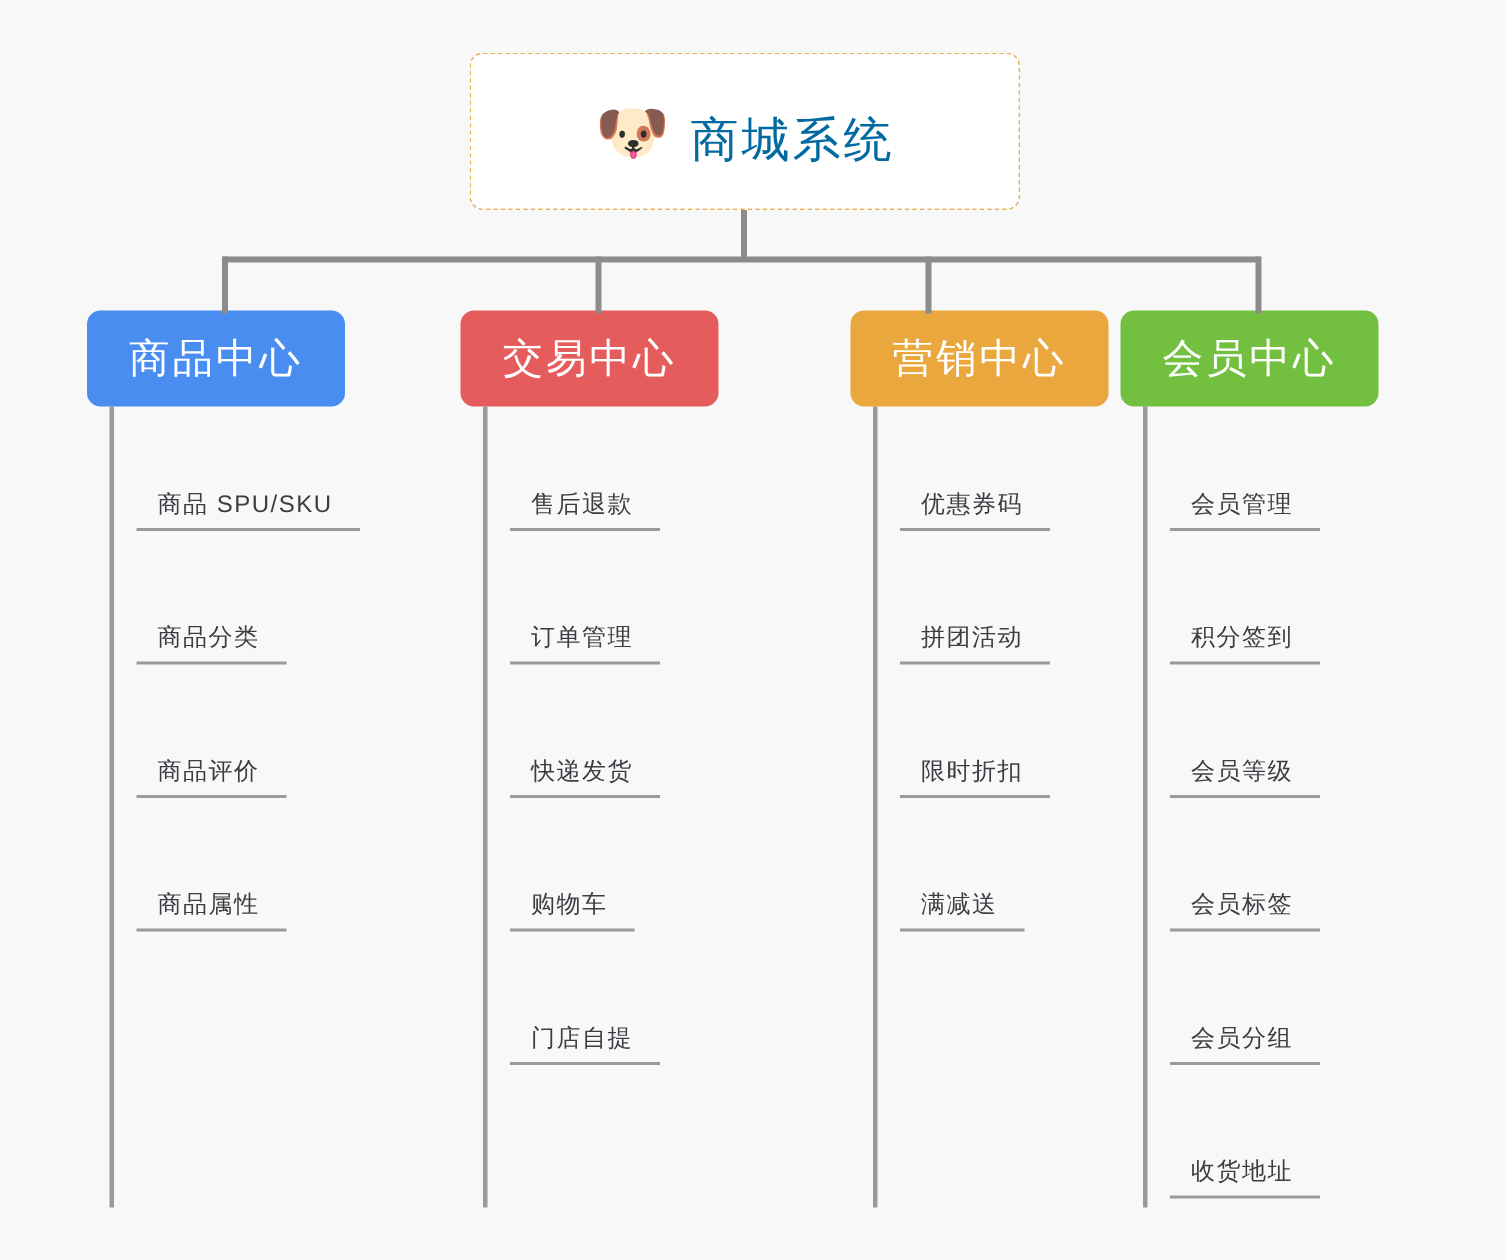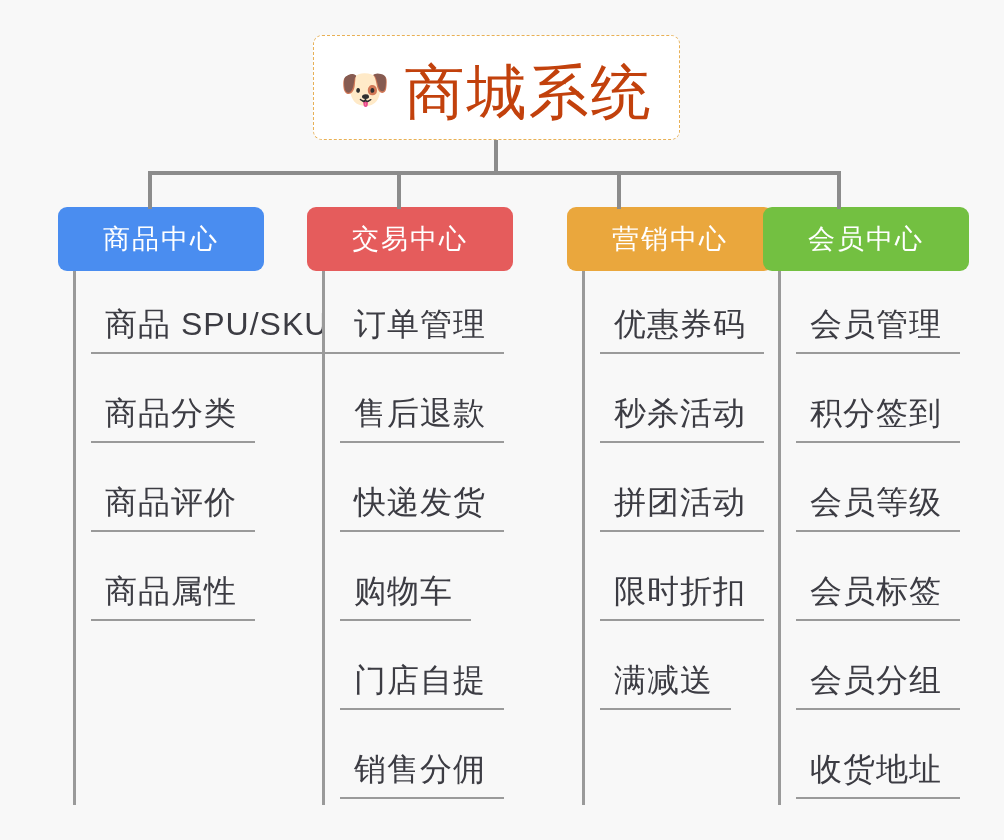--- a/index.html
+++ b/index.html
@@ -42,8 +42,8 @@
     margin-top: 2px;
   }
   .root-title {
-    font-size: 60px;
-    color: #c2410c;
+    font-size: 32px;
+    color: #0369a1;
     letter-spacing: 2px;
     white-space: nowrap;
     margin-top: 12px;

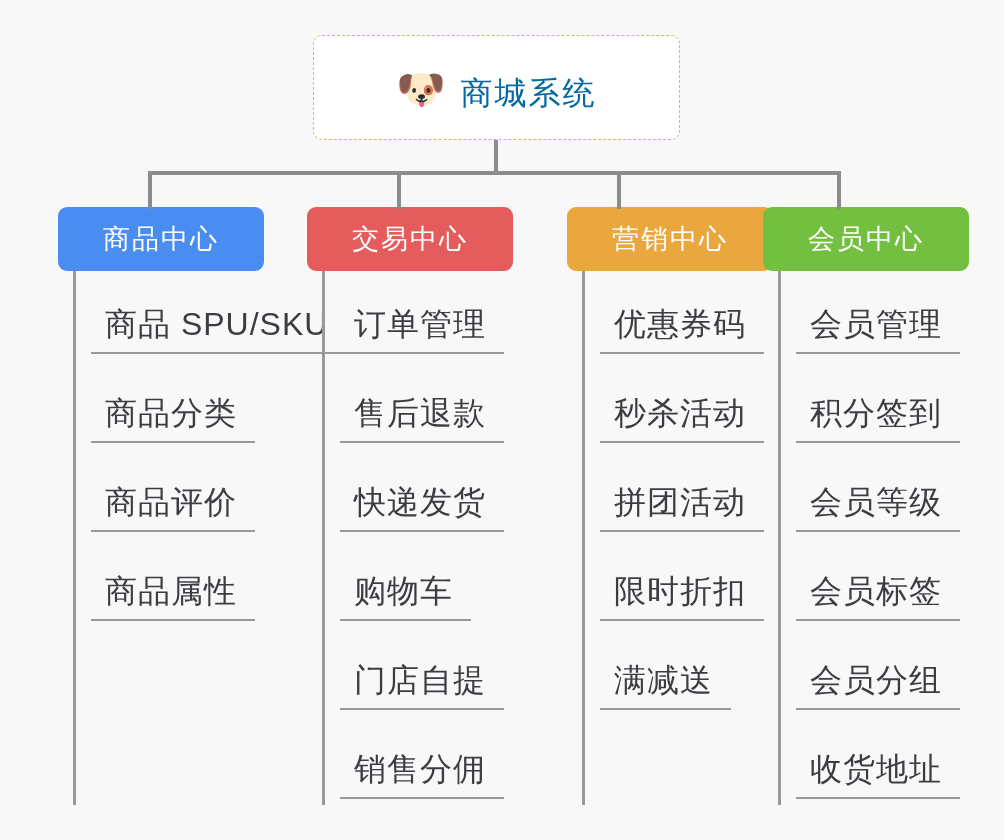--- a/index.html
+++ b/index.html
@@ -78,7 +78,7 @@
     top: 207px;
   }
   .branch-header {
-    width: 206px;
+    width: 172px;
     height: 64px;
     box-sizing: border-box;
     border-radius: 9px;

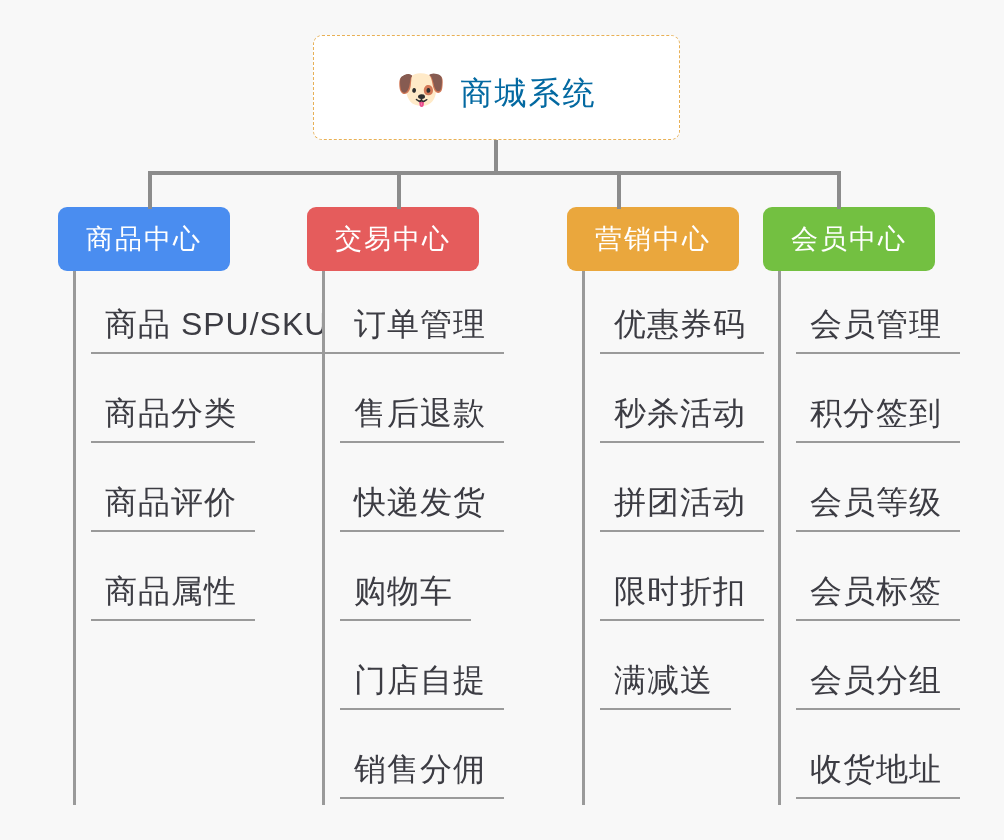--- a/index.html
+++ b/index.html
@@ -208,7 +208,7 @@
           </div>
         </div>
       </div>
-      <div class="branch" style="left: 747px; margin-left: 16px;">
+      <div class="branch" style="left: 747px;">
         <div class="branch-header" style="background: rgb(115, 192, 65);">
           <span>会员中心</span>
         </div>

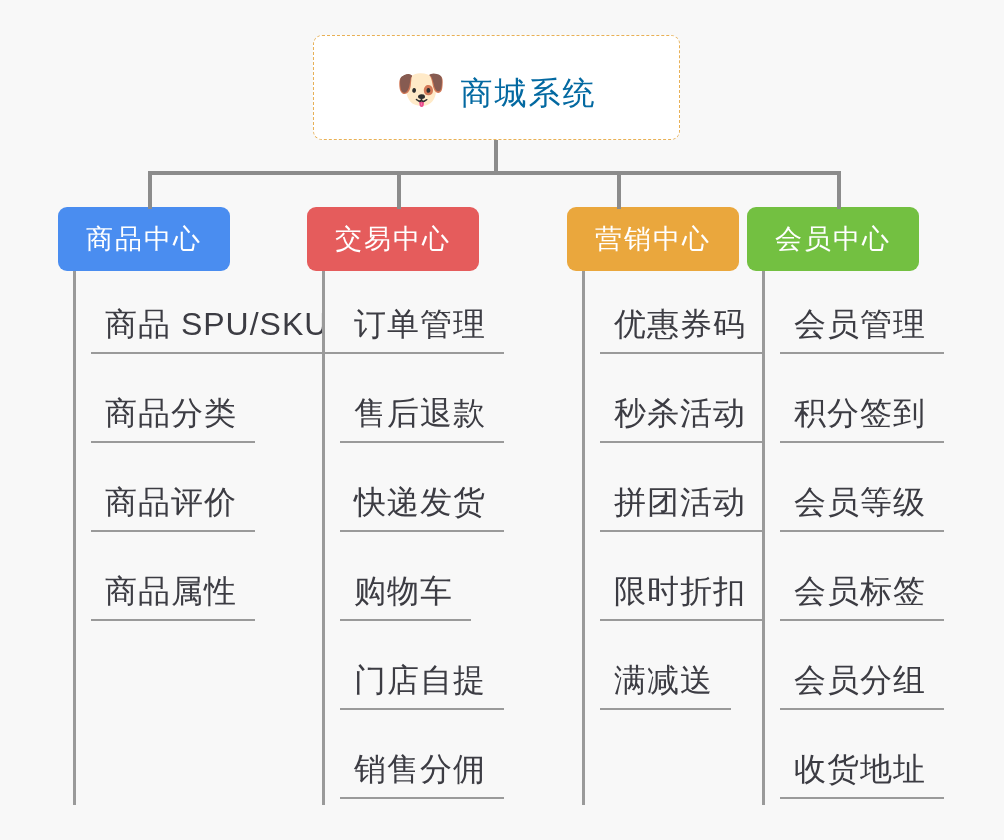--- a/index.html
+++ b/index.html
@@ -113,7 +113,7 @@
     padding-bottom: 6px;
   }
   .leaf-label {
-    font-size: 32px;
+    font-size: 16px;
     color: #3c3c43;
     white-space: nowrap;
     letter-spacing: 1px;

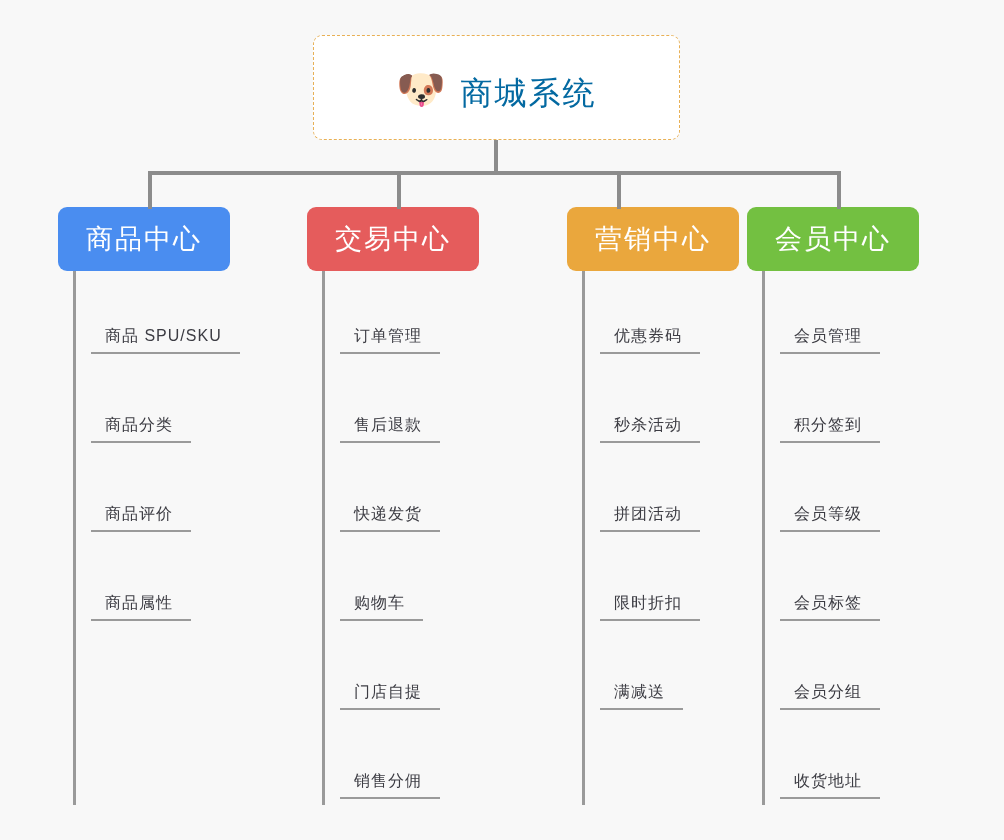--- a/index.html
+++ b/index.html
@@ -166,10 +166,10 @@
         <div class="branch-trunk" style="height: 534px;"></div>
         <div class="leaf-list">
           <div class="leaf-item">
+            <span class="leaf-label">售后退款</span>
+          </div>
+          <div class="leaf-item">
             <span class="leaf-label">订单管理</span>
-          </div>
-          <div class="leaf-item">
-            <span class="leaf-label">售后退款</span>
           </div>
           <div class="leaf-item">
             <span class="leaf-label">快递发货</span>

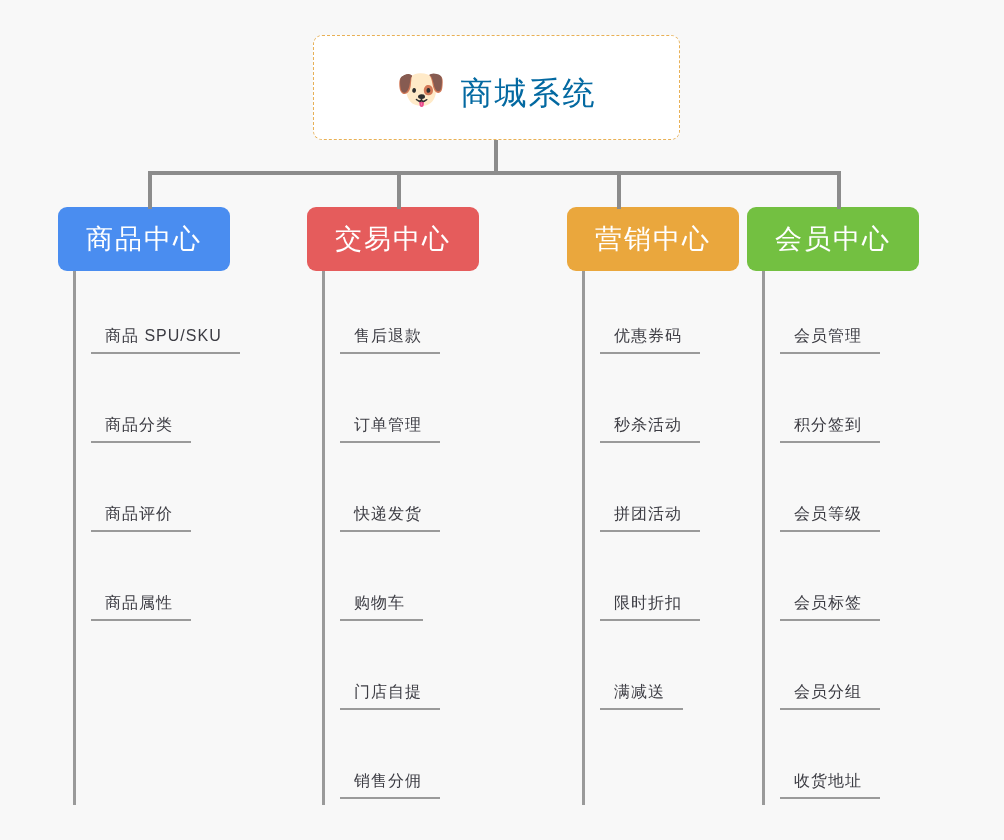--- a/index.html
+++ b/index.html
@@ -195,9 +195,6 @@
             <span class="leaf-label">优惠券码</span>
           </div>
           <div class="leaf-item">
-            <span class="leaf-label">秒杀活动</span>
-          </div>
-          <div class="leaf-item">
             <span class="leaf-label">拼团活动</span>
           </div>
           <div class="leaf-item">

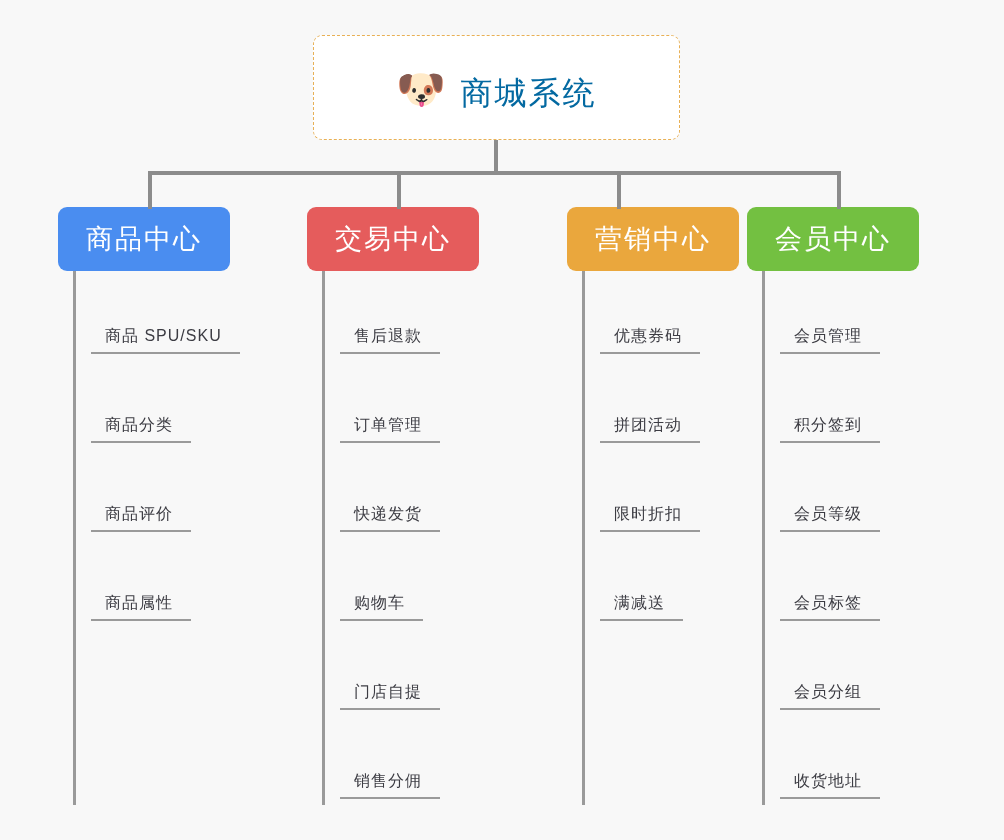--- a/index.html
+++ b/index.html
@@ -180,9 +180,6 @@
           <div class="leaf-item">
             <span class="leaf-label">门店自提</span>
           </div>
-          <div class="leaf-item">
-            <span class="leaf-label">销售分佣</span>
-          </div>
         </div>
       </div>
       <div class="branch" style="left: 527px; margin-left: 40px;">

